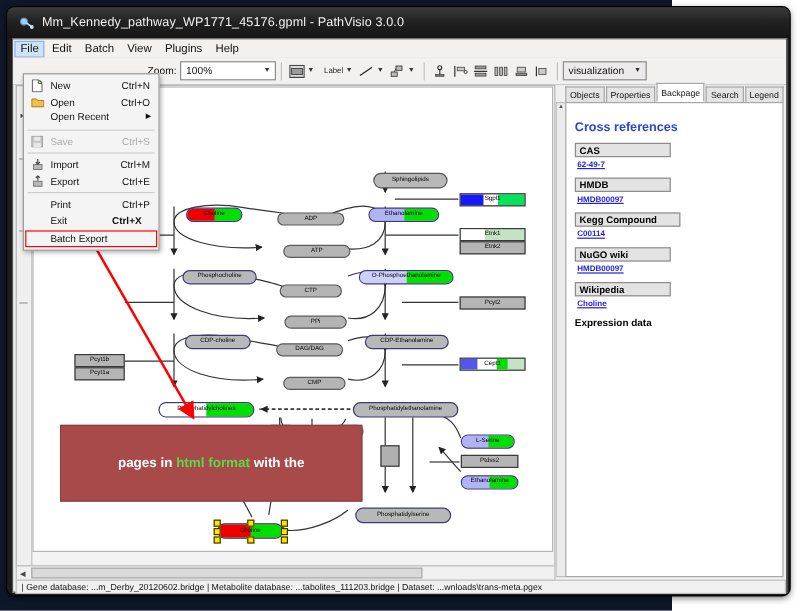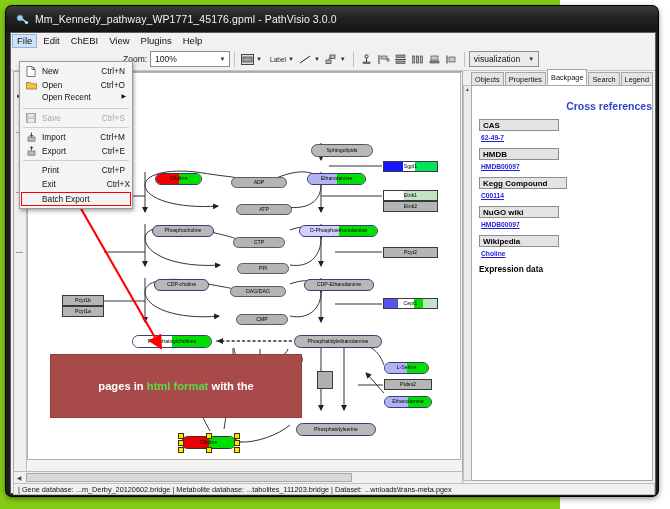--- a/index.html
+++ b/index.html
@@ -6,7 +6,7 @@
   body{width:670px;height:509px;overflow:hidden;font-family:"Liberation Sans",sans-serif;}
 
   
-  #root{position:relative;width:560px;height:509px;background:#84cc16;}
+  #root{position:relative;width:560px;height:509px;background:#0f172a;}
   .winframe{position:absolute;left:6px;top:6px;width:652px;height:490px;
             background:#1d1d1d;border-radius:6px;
             box-shadow:0 0 0 1px #000, 0 2px 6px rgba(0,0,0,.55);}

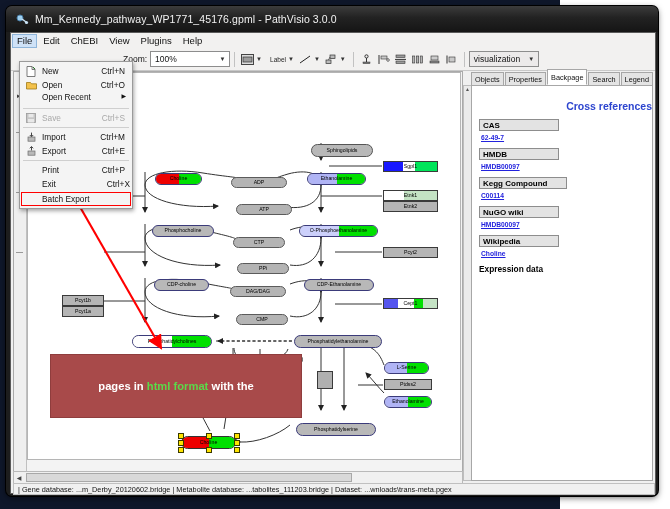--- a/index.html
+++ b/index.html
@@ -131,7 +131,7 @@
       <div class="menubar">
         <div class="menuitem active">File</div>
         <div class="menuitem">Edit</div>
-        <div class="menuitem">ChEBI</div>
+        <div class="menuitem">Batch</div>
         <div class="menuitem">View</div>
         <div class="menuitem">Plugins</div>
         <div class="menuitem">Help</div>

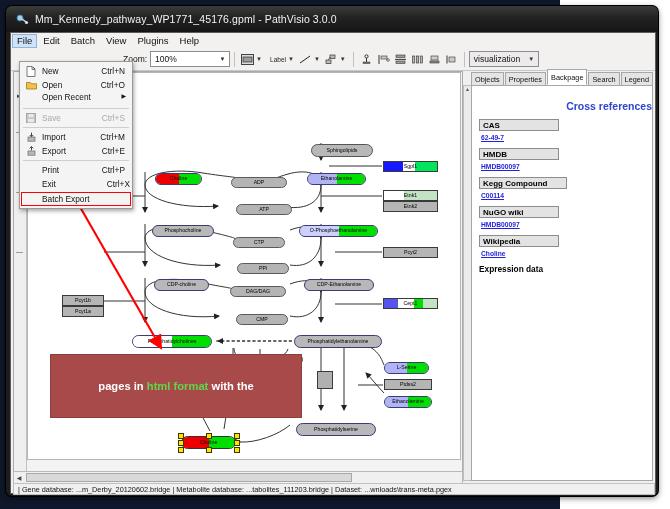--- a/index.html
+++ b/index.html
@@ -96,7 +96,7 @@
   .pb-scrollspine{position:absolute;left:0px;top:14px;width:7px;height:394px;background:#ebebeb;
                   border:1px solid #bdbdbd;}
   .pb-scrollspine .sp-arrow{font-size:5px;color:#555;text-align:center;line-height:6px;}
-  .xref-title{margin:14px 0 0 7px;font-size:10.5px;font-weight:bold;color:#2d45cf;text-align:right;}
+  .xref-title{margin:14px 0 0 7px;font-size:10.5px;font-weight:bold;color:#2d45cf;}
   .xref-block{margin-top:7px;}
   .xref-head{margin-left:7px;width:80px;height:12px;background:#e3e3e3;border:1px solid #8d8d8d;
              display:flex;align-items:center;padding-left:3px;box-sizing:border-box;

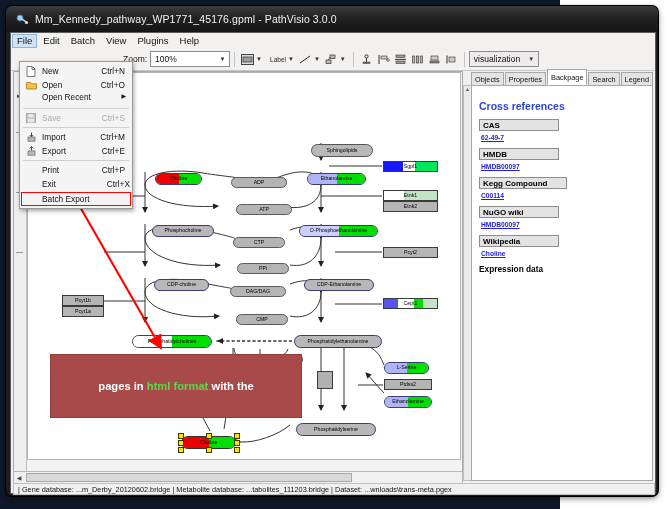--- a/index.html
+++ b/index.html
@@ -525,7 +525,7 @@
         <div style="display:flex;align-items:center;height:14px;">
           <span style="width:22px;"></span>
           <span style="font-size:8.3px;color:#111;flex:1;">Exit</span>
-          <span style="font-size:8.3px;color:#111;margin-right:2px;">Ctrl+X</span>
+          <span style="font-size:8.3px;color:#111;margin-right:14px;font-weight:bold;">Ctrl+X</span>
         </div>
 
         <div style="display:flex;align-items:center;height:14px;margin:1px 1px 0 1px;

